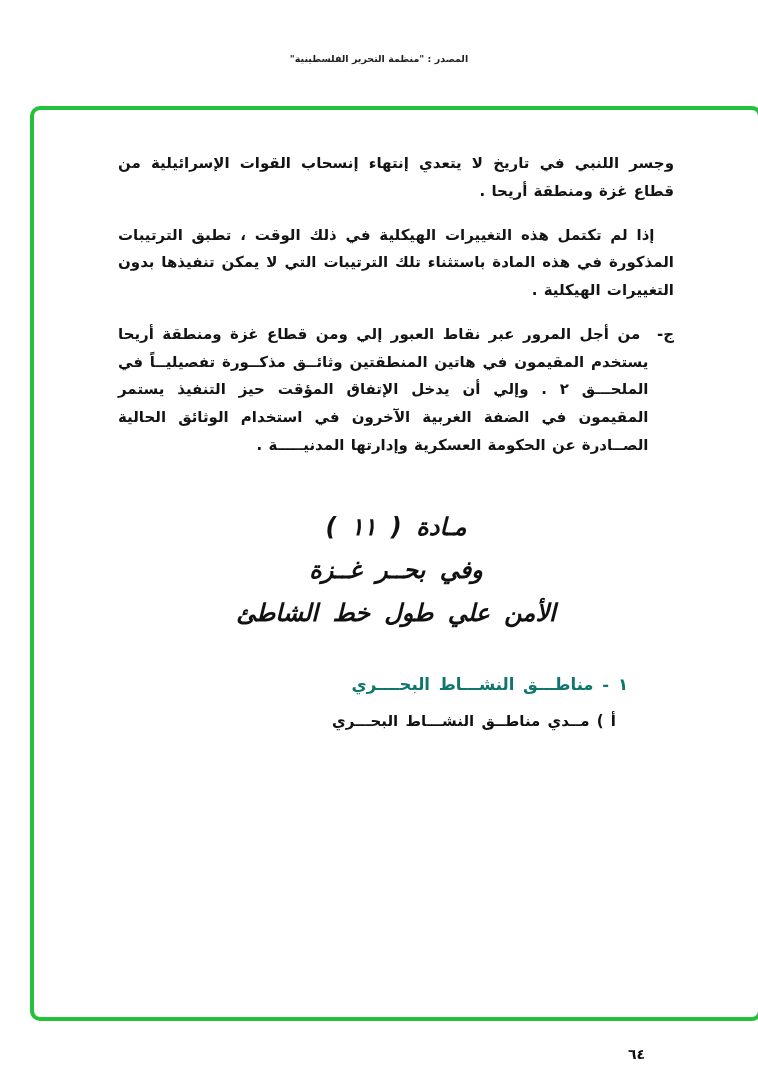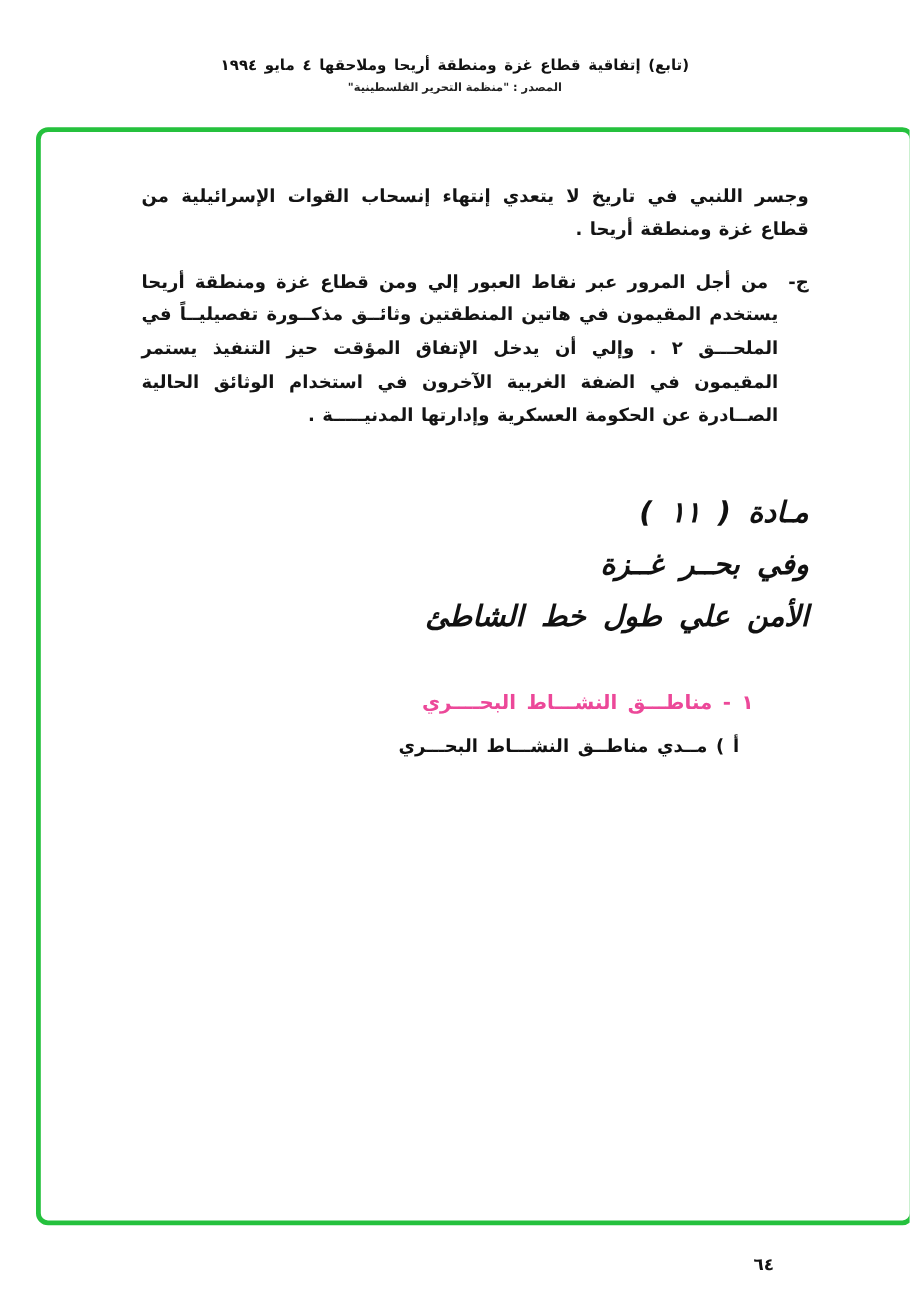--- a/index.html
+++ b/index.html
@@ -122,7 +122,6 @@
 <div class="page">
 
   <div class="header">
-    <div class="header-line1">(تابع) إتفاقية قطاع غزة ومنطقة أريحا وملاحقها ٤ مايو ١٩٩٤</div>
     <div class="header-line2">المصدر :  "منظمة التحرير الفلسطينية"</div>
   </div>
 

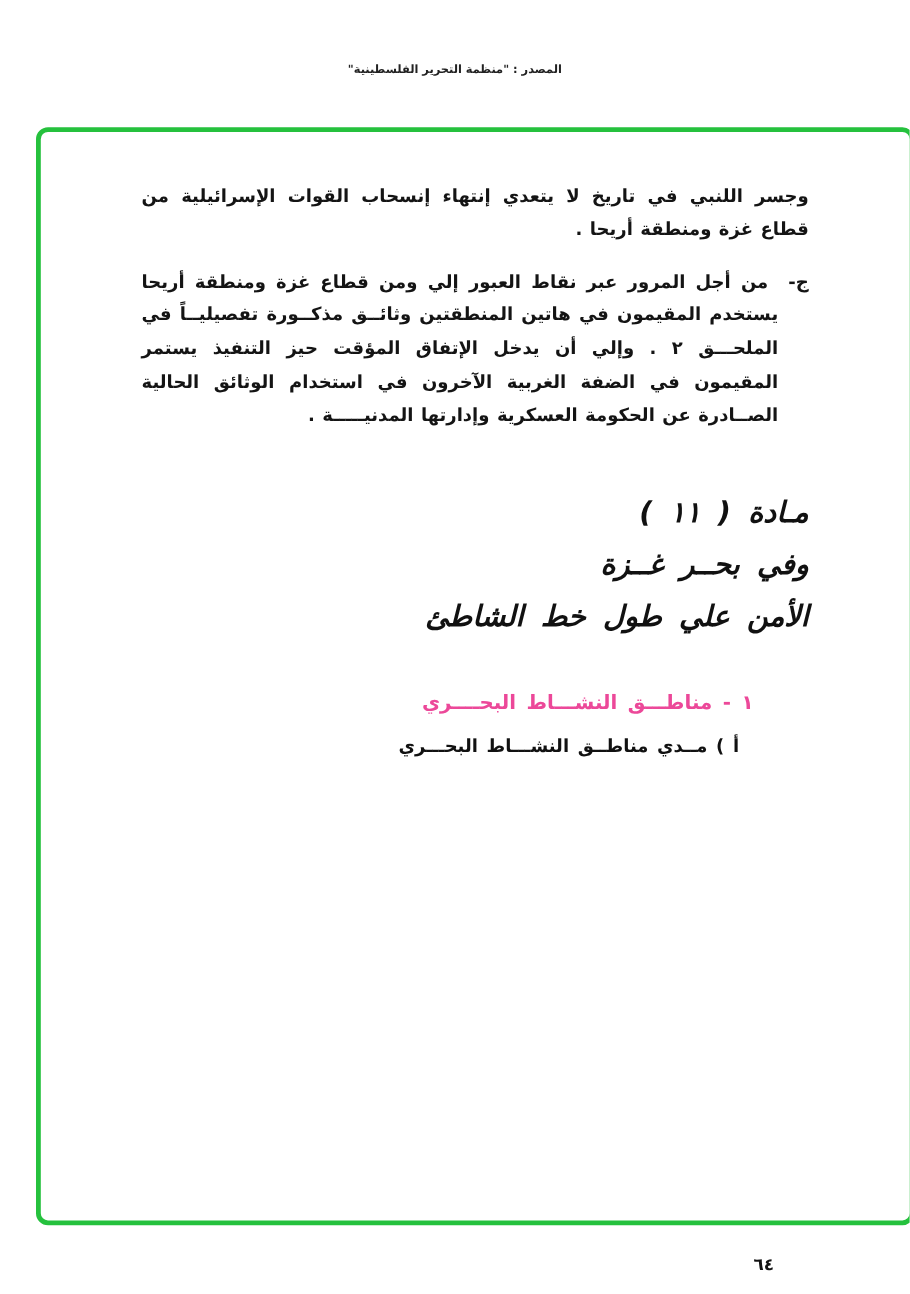--- a/index.html
+++ b/index.html
@@ -130,6 +130,7 @@
 
       <p class="para">وجسر اللنبي في تاريخ لا يتعدي إنتهاء إنسحاب القوات الإسرائيلية من قطاع غزة ومنطقة أريحا .</p>
 
+      <p class="para indent">إذا لم تكتمل هذه التغييرات الهيكلية في ذلك الوقت ،  تطبق الترتيبات المذكورة في   هذه المادة باستثناء تلك الترتيبات التي لا يمكن تنفيذها بدون التغييرات الهيكلية .</p>
 
       <p class="para hanging">
         <span class="marker">ج-</span>

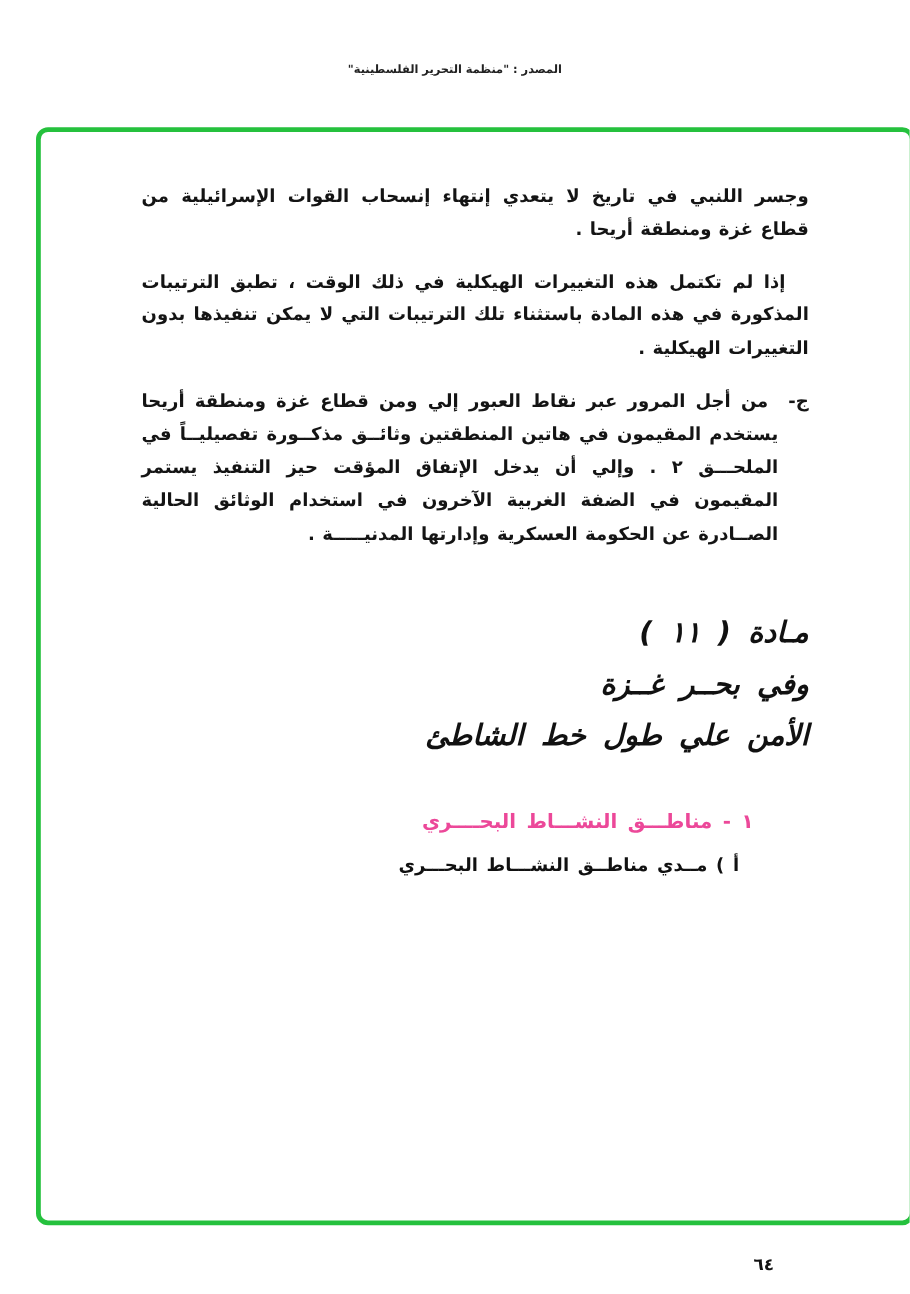--- a/index.html
+++ b/index.html
@@ -78,7 +78,7 @@
   
   .article-heading {
     margin: 46px 0 40px 0;
-    text-align: right;
+    text-align: center;
     direction: rtl;
   }
   .article-heading .h-line {

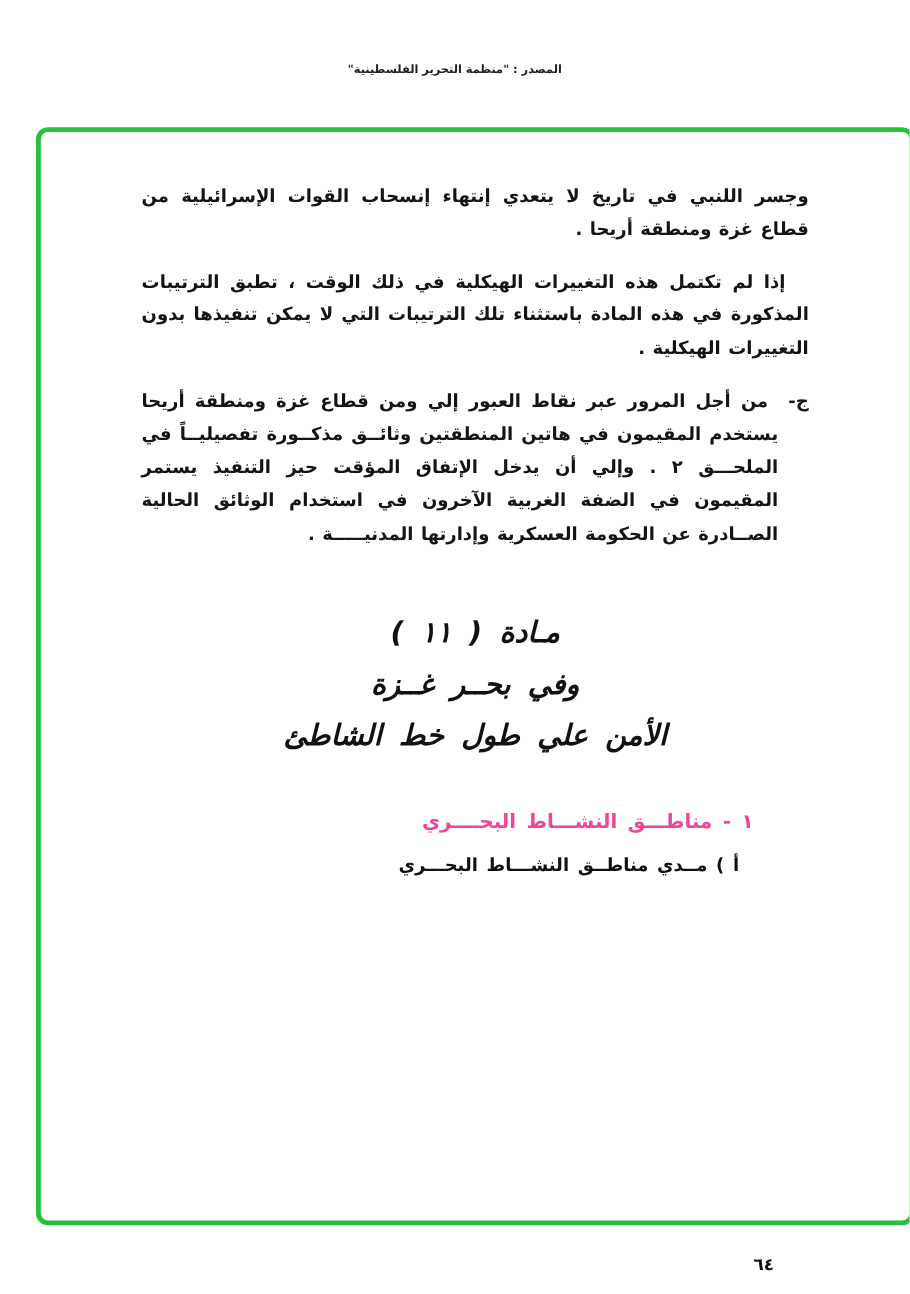--- a/index.html
+++ b/index.html
@@ -95,7 +95,7 @@
     font-weight: bold;
     padding-right: 46px;
     margin-bottom: 18px;
-    color: #ec4899;
+    color: #0f766e;
     word-spacing: 3px;
   }
   .subsection-title {

